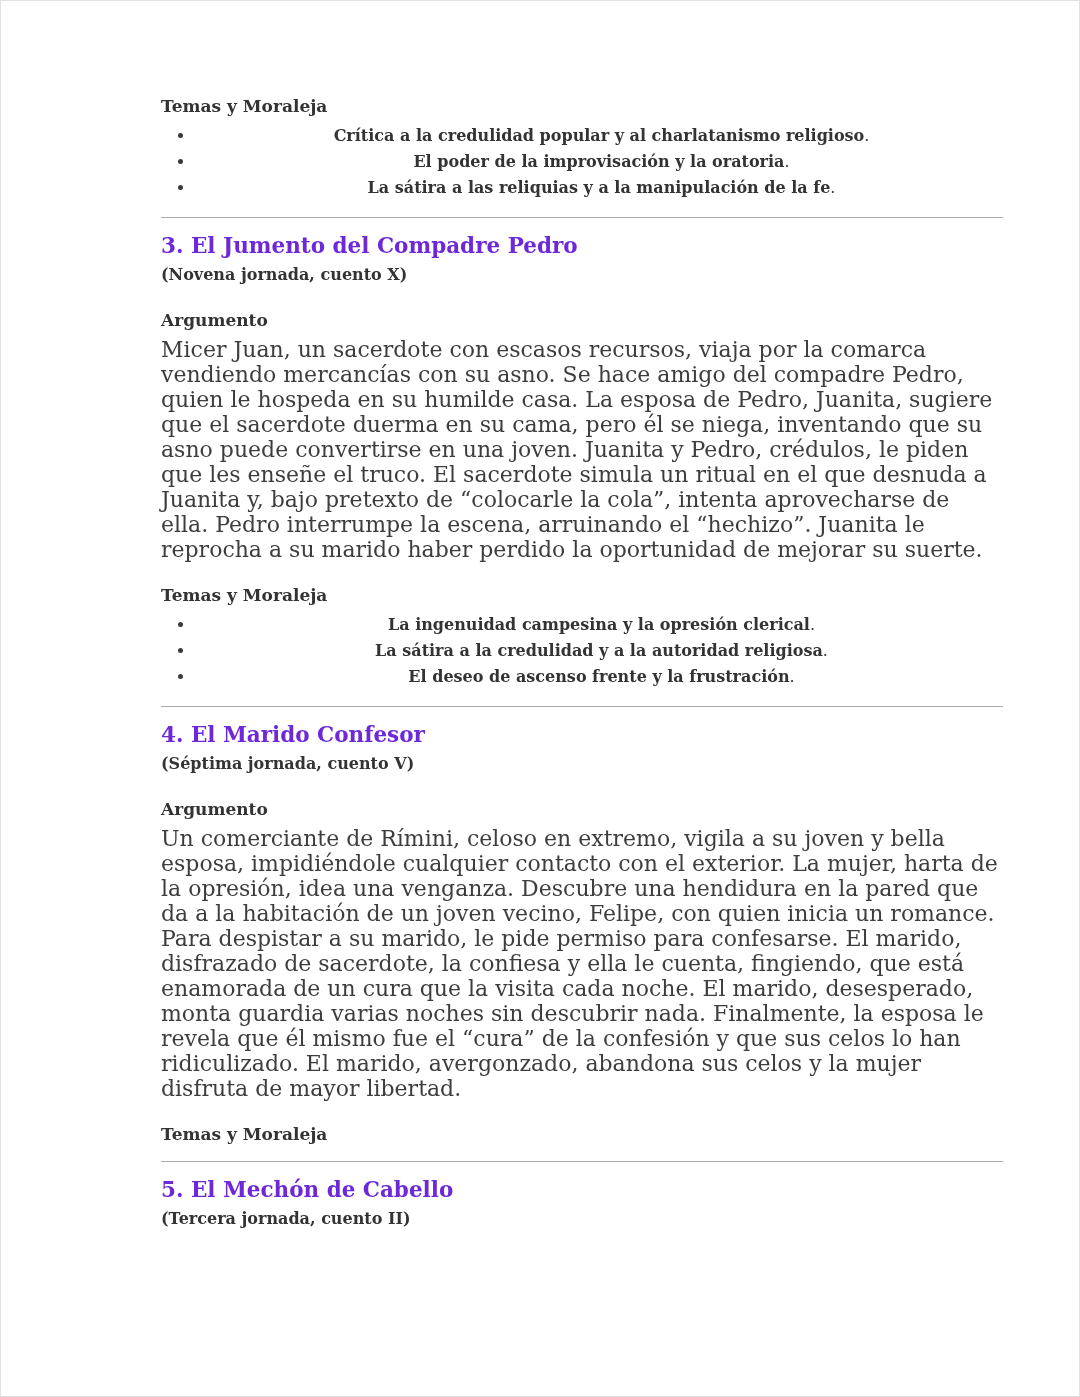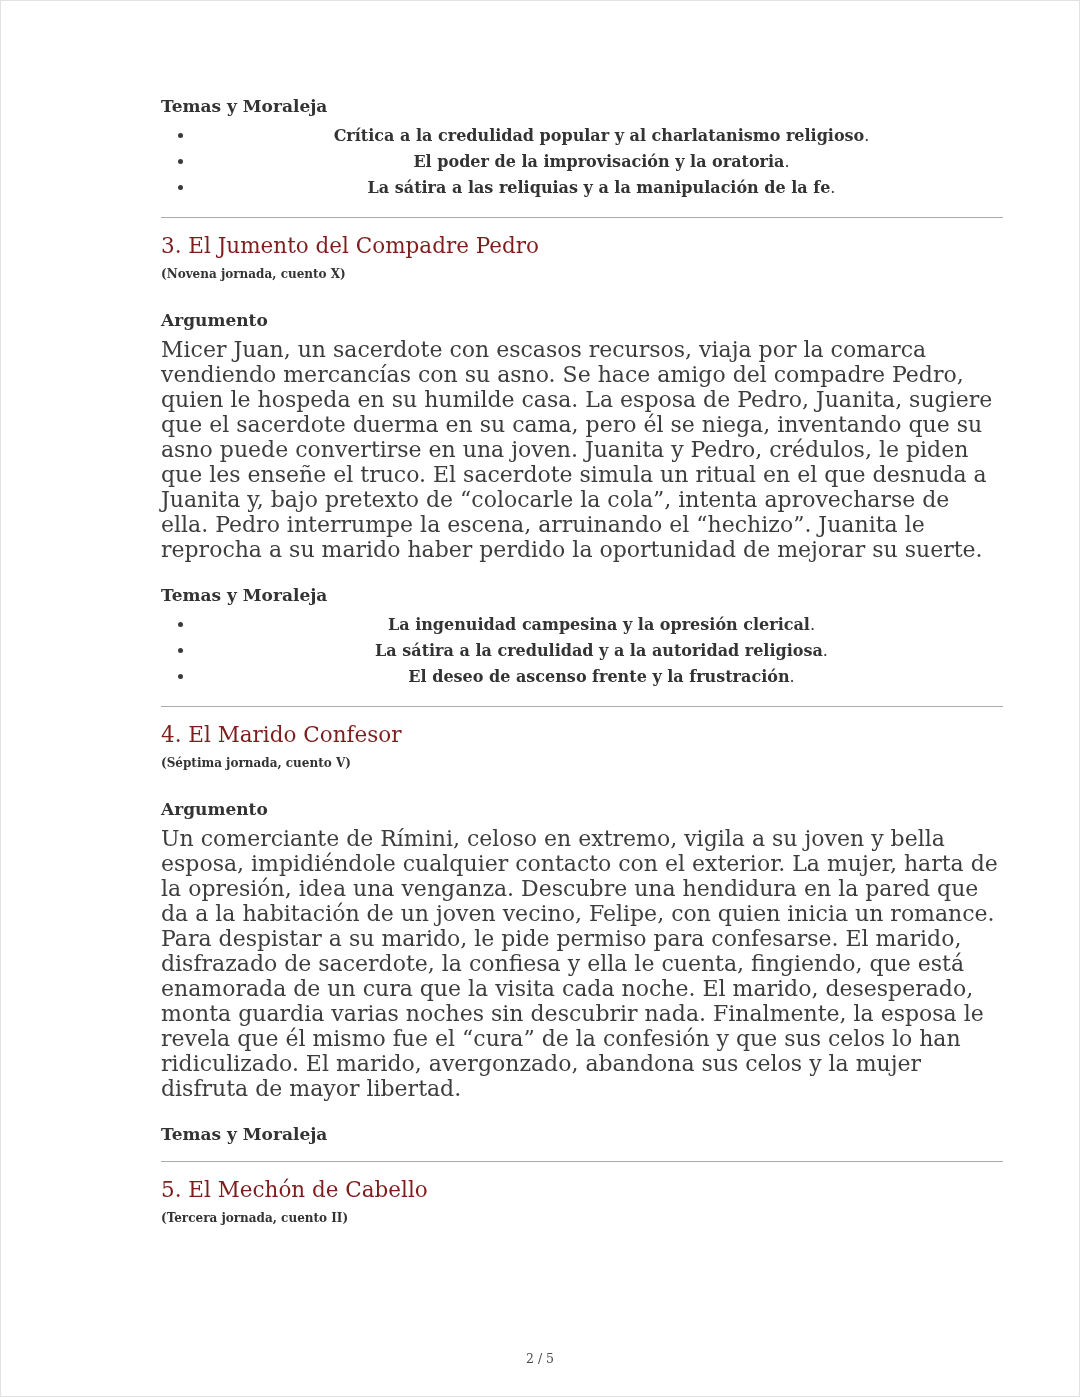--- a/index.html
+++ b/index.html
@@ -59,8 +59,8 @@
   .story-title {
     font-size: 21.5px;
     line-height: 28px;
-    font-weight: normal;
-    color: #7f1d1d;
+    font-weight: bold;
+    color: #6d28d9;
     margin: 0 0 4px 0;
   }
   .story-subtitle {

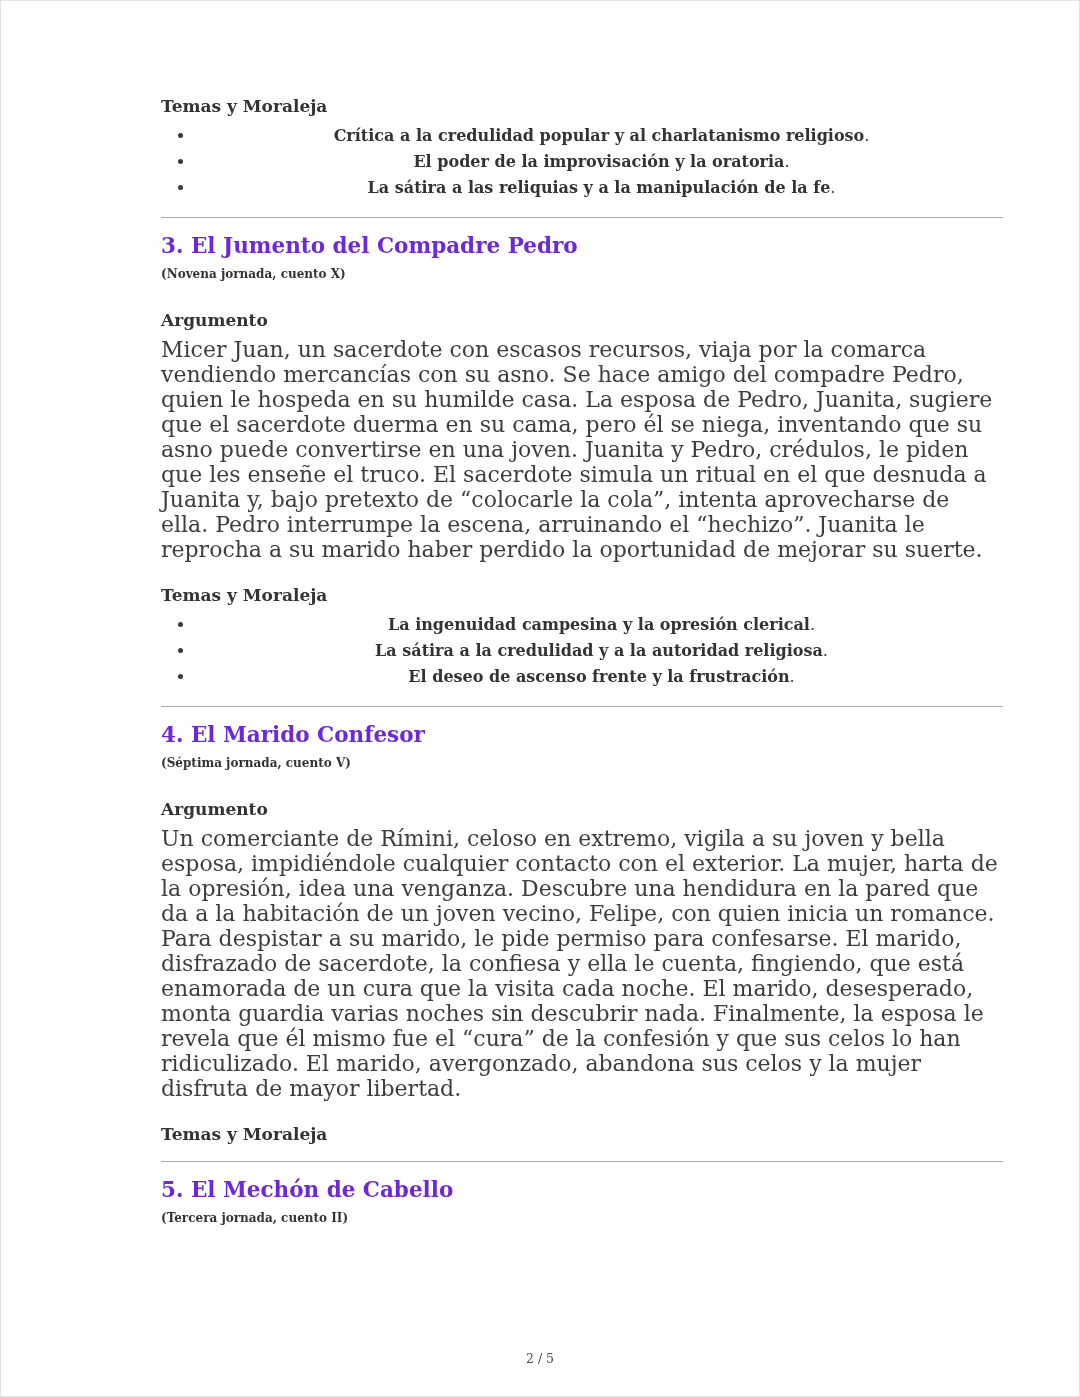--- a/index.html
+++ b/index.html
@@ -64,7 +64,7 @@
     margin: 0 0 4px 0;
   }
   .story-subtitle {
-    font-size: 12px;
+    font-size: 16px;
     line-height: 21px;
     font-weight: bold;
     color: #333333;

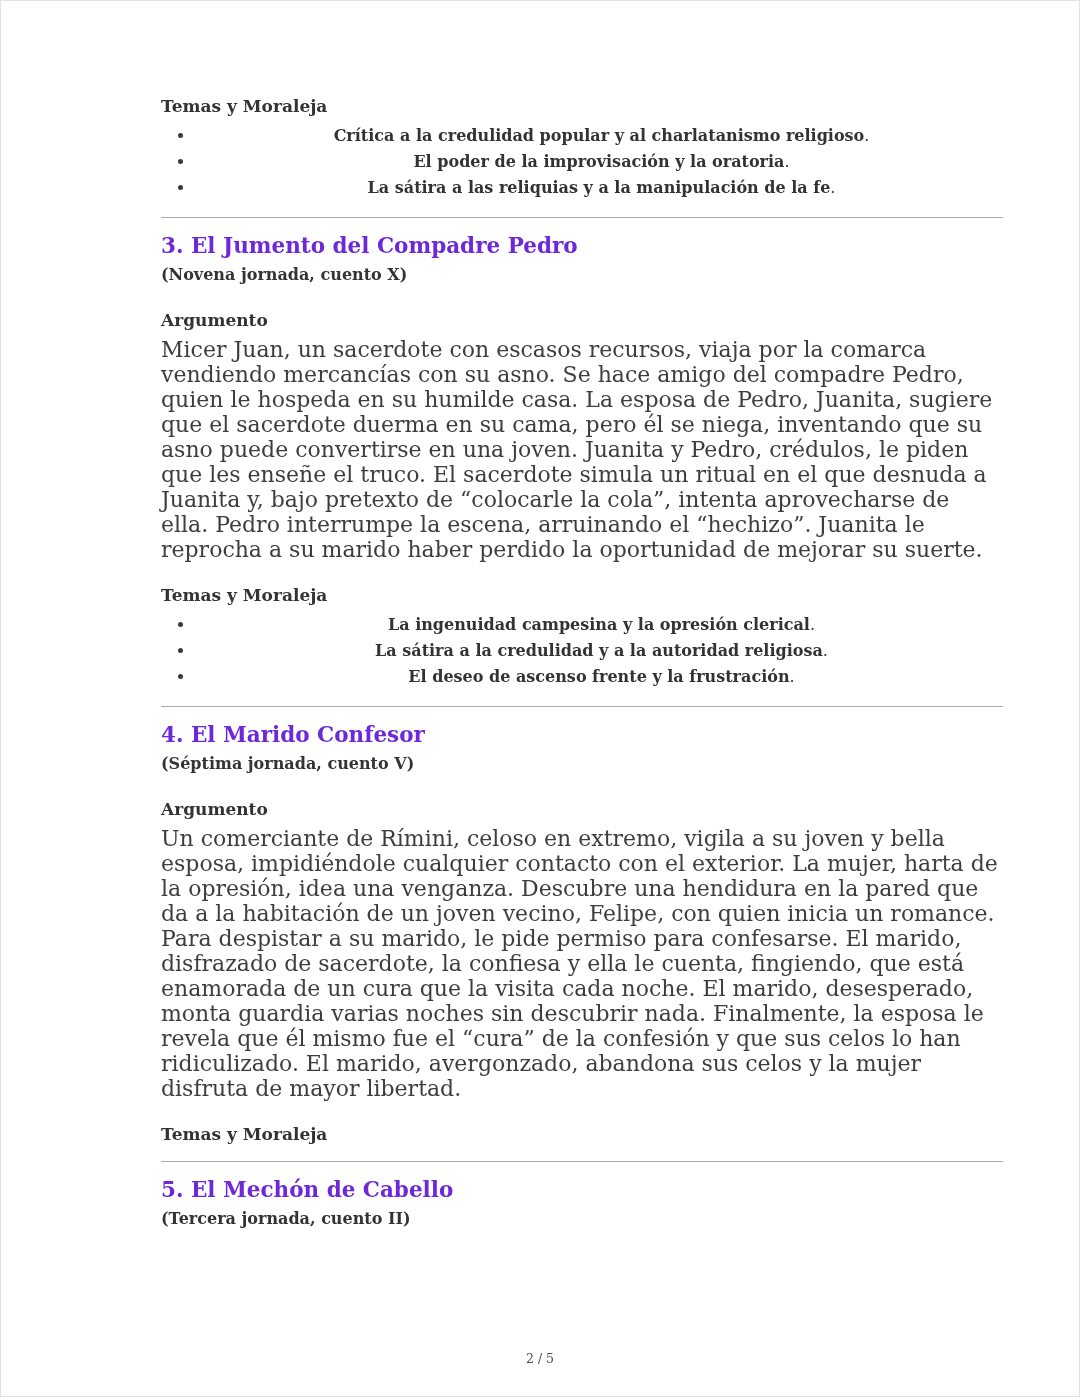--- a/index.html
+++ b/index.html
@@ -128,7 +128,6 @@
 
   </div>
 
-  <div class="footer">2 / 5</div>
 </div>
 
 </body></html>

